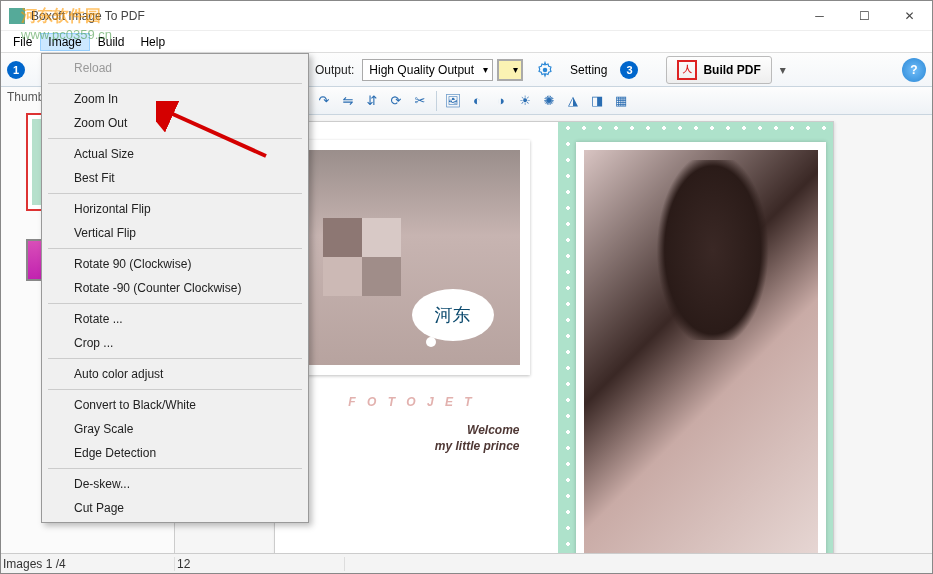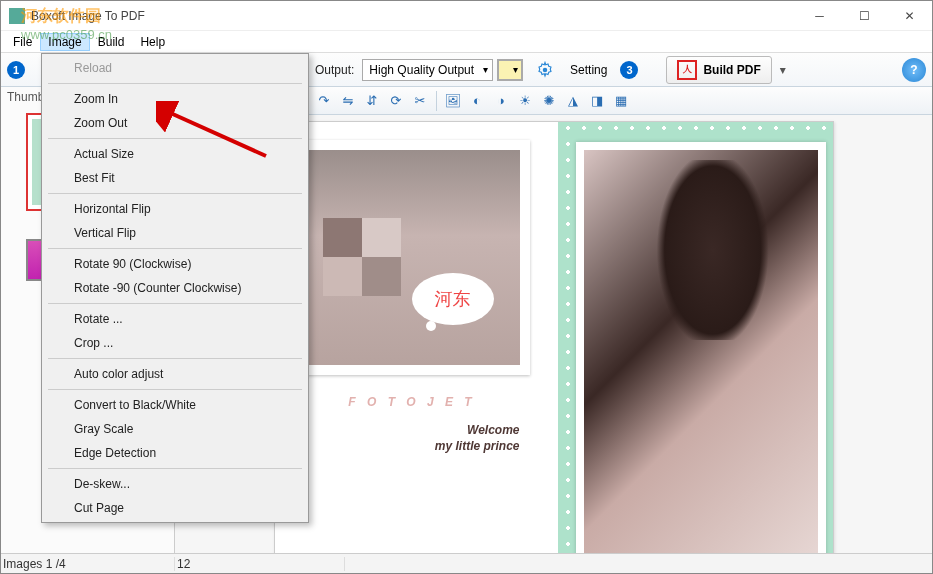--- a/index.html
+++ b/index.html
@@ -65,7 +65,7 @@
 .page-left { position: absolute; left: 20px; top: 18px; width: 235px; }
 .photo-l { width: 235px; height: 235px; border: 10px solid #fff; box-shadow: 0 1px 3px rgba(0,0,0,0.25); background: linear-gradient(#9a8e8b, #c7b4b1 40%, #b7a39f); position: relative; overflow: hidden; }
 .pixelate { position: absolute; left: 18px; top: 68px; width: 78px; height: 78px; background: conic-gradient(#d8c9c6 0 25%, #a08d89 0 50%, #ccb9b5 0 75%, #8d7773 0); filter: blur(0.5px); }
-.bubble { position: absolute; right: 26px; bottom: 40px; background: #fff; border-radius: 50%; width: 82px; height: 52px; display: flex; align-items: center; justify-content: center; font-size: 18px; color: #ef4444; font-family: "Microsoft YaHei", sans-serif; text-align: right; }
+.bubble { position: absolute; right: 26px; bottom: 24px; background: #fff; border-radius: 50%; width: 82px; height: 52px; display: flex; align-items: center; justify-content: center; font-size: 18px; color: #0c4a6e; font-family: "Microsoft YaHei", sans-serif; text-align: right; }
 .bubble::after { content: ""; position: absolute; bottom: -6px; left: 14px; width: 10px; height: 10px; background: #fff; border-radius: 50%; }
 .fotojet { margin-top: 20px; text-align: center; font-style: italic; color: #e2b1ae; letter-spacing: 4px; font-size: 12px; font-weight: bold; }
 .welcome { margin-top: 14px; text-align: right; font-family: Georgia, serif; font-style: italic; font-weight: bold; color: #4f3835; font-size: 25px; line-height: 1.3; padding-right: 10px; }

